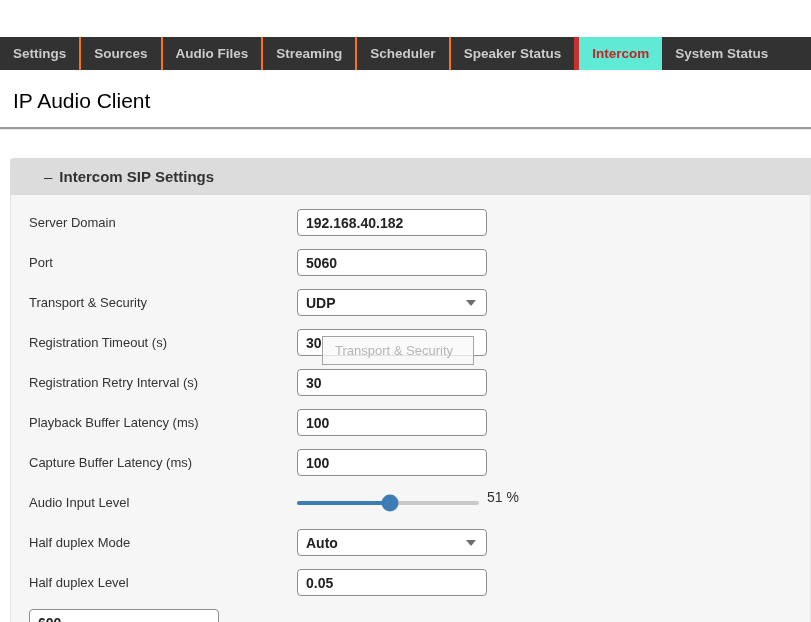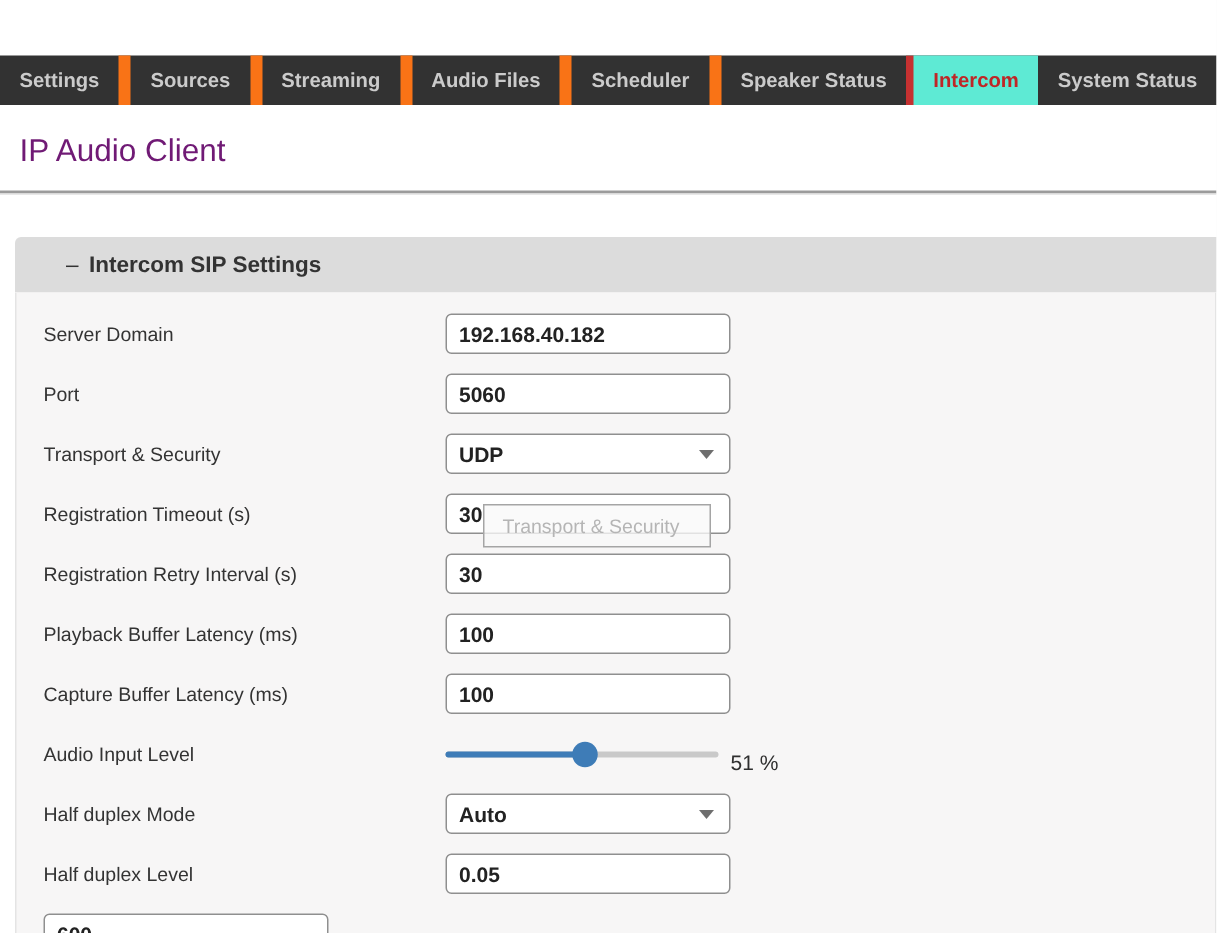--- a/index.html
+++ b/index.html
@@ -28,7 +28,7 @@
     white-space: nowrap;
     cursor: pointer;
   }
-  .tab + .tab { border-left: 8px solid #f97316; }
+  .tab + .tab { border-left: 2px solid #f97316; }
   .tab.active {
     background: #5eead4;
     color: #bf2626;

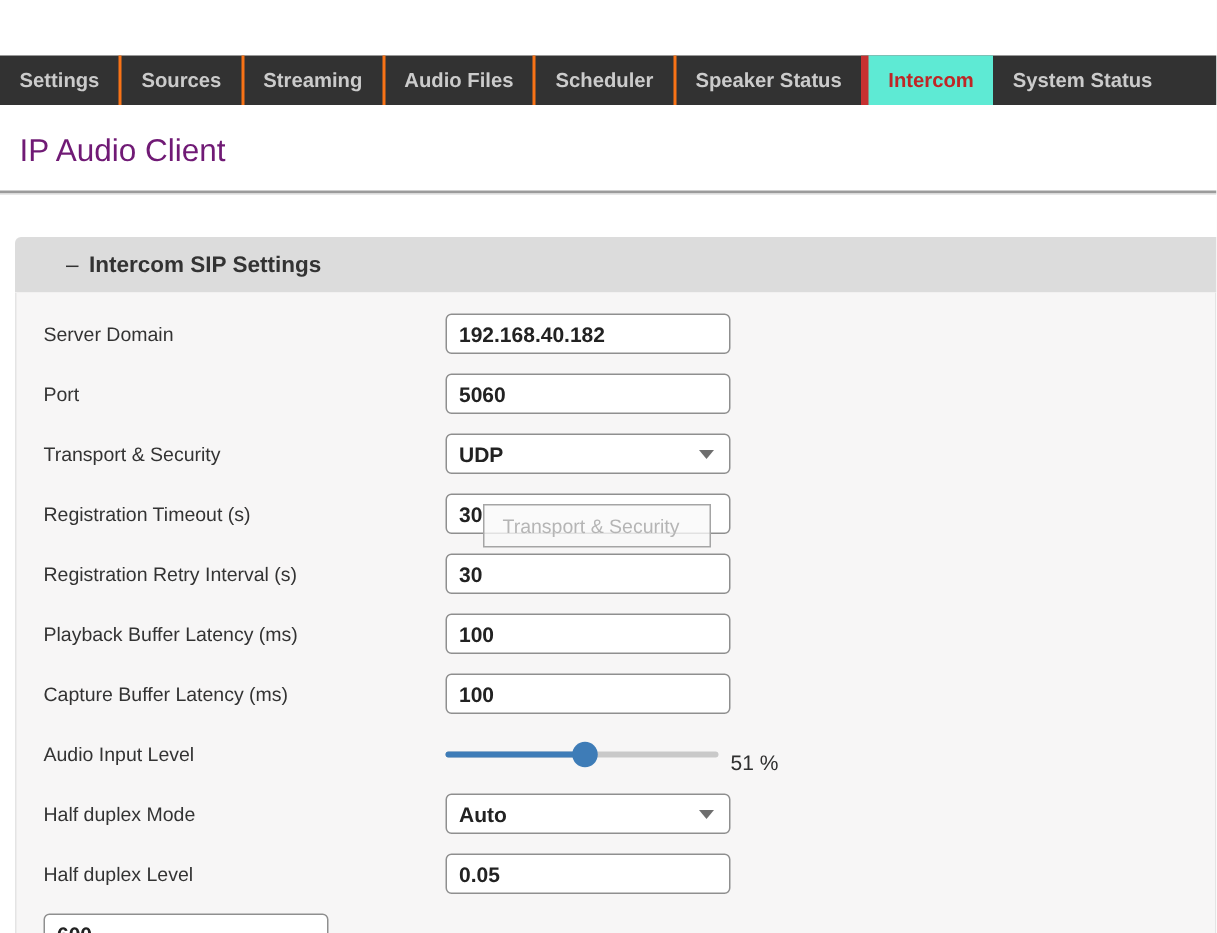--- a/index.html
+++ b/index.html
@@ -164,8 +164,8 @@
 <div class="tabbar">
     <div class="tab">Settings</div>
     <div class="tab">Sources</div>
+    <div class="tab">Audio Files</div>
     <div class="tab">Streaming</div>
-    <div class="tab">Audio Files</div>
     <div class="tab">Scheduler</div>
     <div class="tab">Speaker Status</div>
     <div class="tab active">Intercom</div>

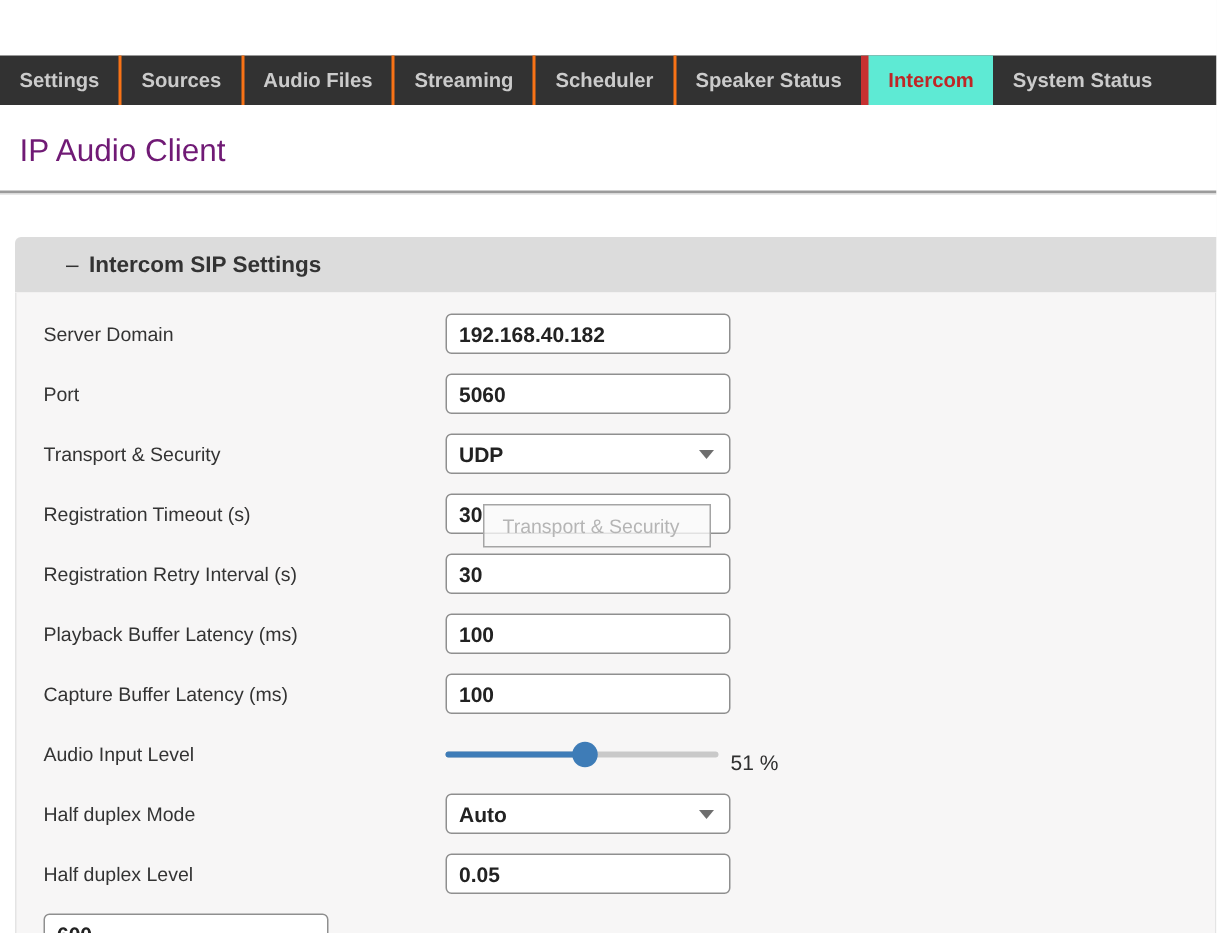--- a/index.html
+++ b/index.html
@@ -40,7 +40,7 @@
     margin: 18px 0 0 13px;
     font-size: 21px;
     font-weight: 400;
-    color: #701a75;
+    color: #000000;
     line-height: 25px;
   }
   .divider {

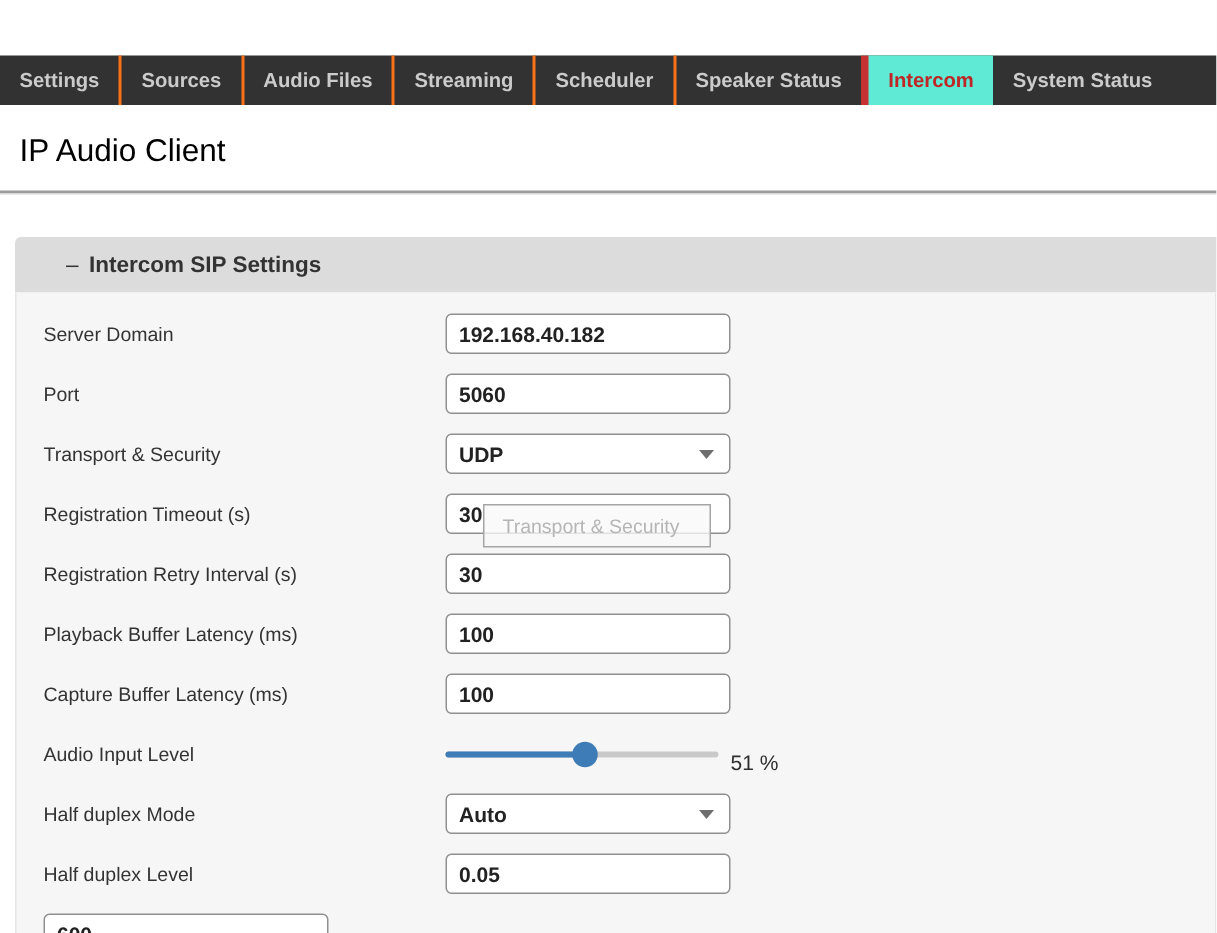--- a/index.html
+++ b/index.html
@@ -86,7 +86,7 @@
     color: #333333;
     flex: none;
   }
-  .ctl { position: relative; display: flex; align-items: flex-end; }
+  .ctl { position: relative; display: flex; align-items: flex-start; }
   .inp {
     width: 190px; height: 27px;
     border: 1px solid #8f8f8f;

